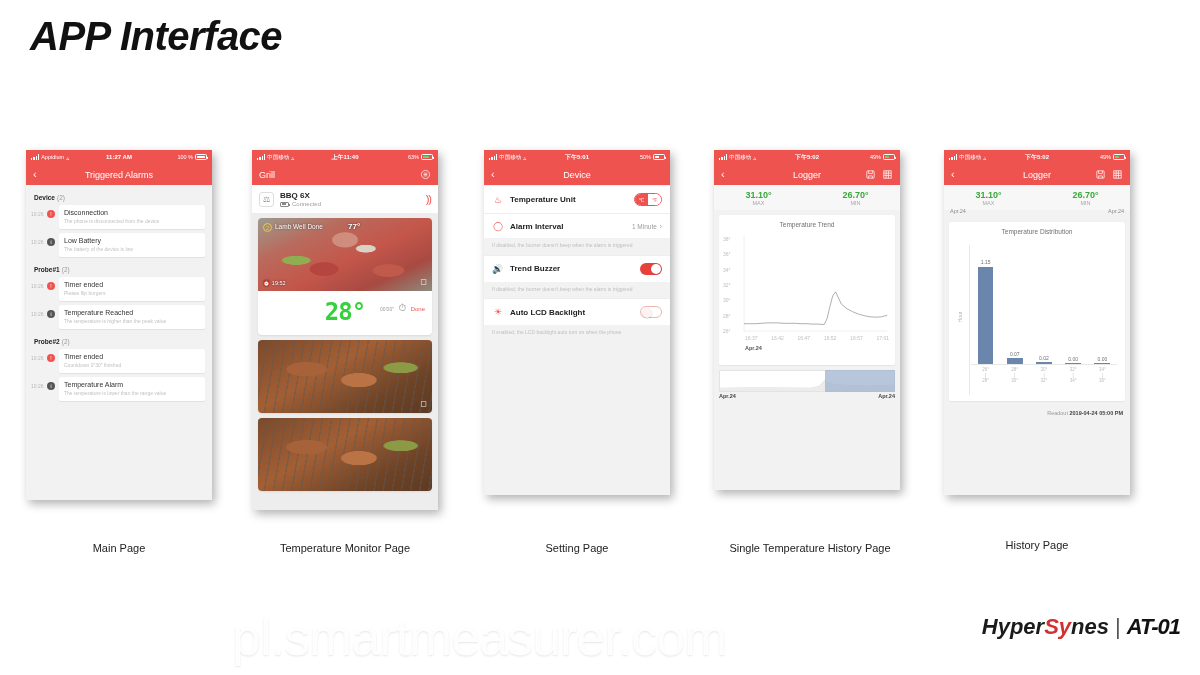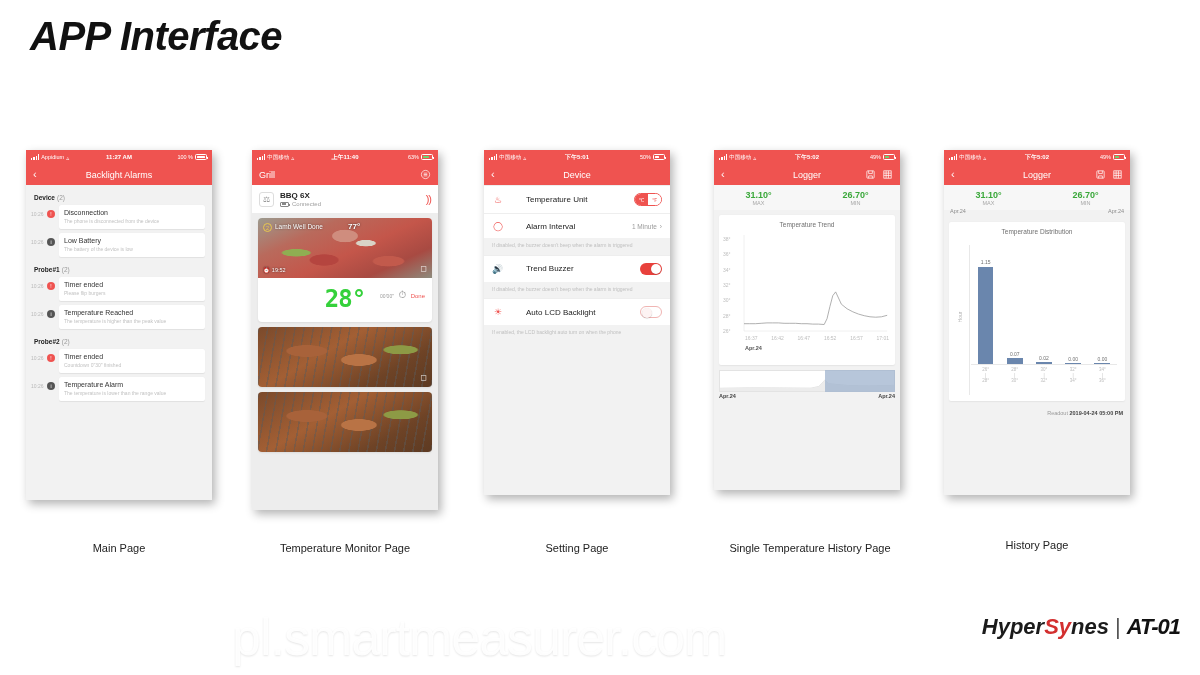--- a/index.html
+++ b/index.html
@@ -231,7 +231,7 @@
     </div>
     <div class="navbar">
       <span class="chev-back">‹</span>
-      <span class="nav-title">Backlight Alarms</span>
+      <span class="nav-title">Triggered Alarms</span>
       <span class="nav-right">
         <svg viewBox="0 0 24 24" fill="none" stroke="#fff" stroke-width="1.6">
             <path d="M4 6h16M9 6V4h6v2M6 6l1 14h10l1-14"></path>

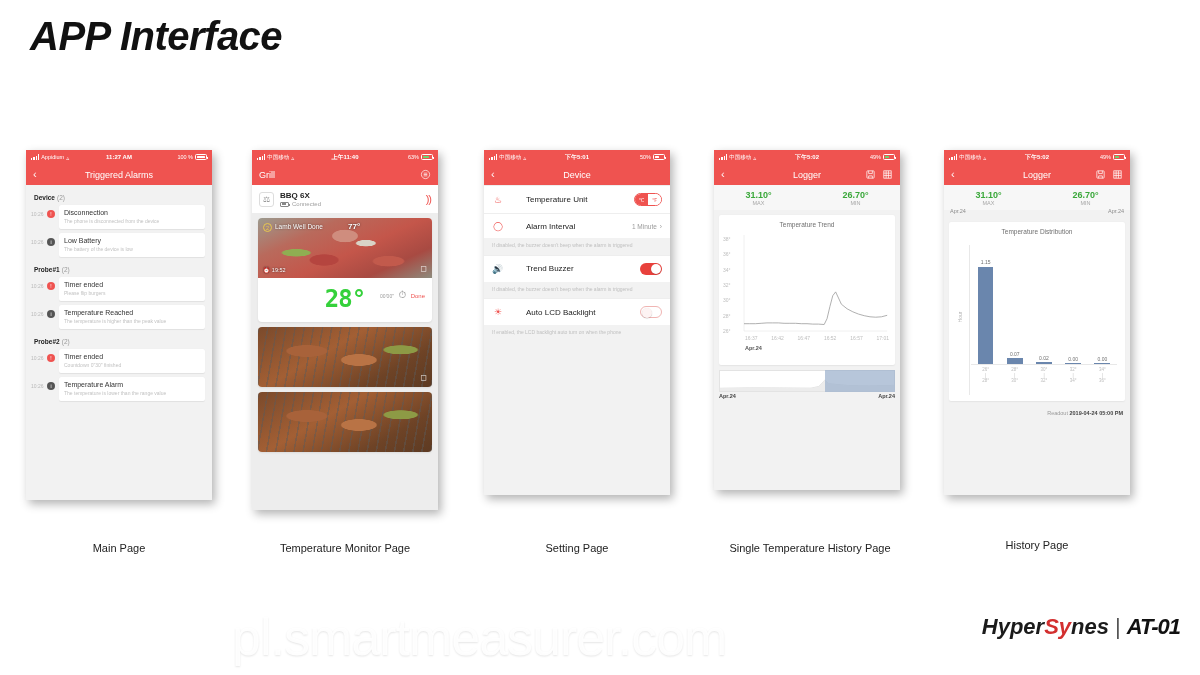--- a/index.html
+++ b/index.html
@@ -147,7 +147,7 @@
   .ibbq-b { font-size: 6px; color:#8a8a8a; margin-top:7px; display:flex; align-items:center; gap:3px;}
   .set-row { background:#fff; display:flex; align-items:center; padding: 7px 8px; border-top: 0.5px solid #eee; }
   .set-ic { width:12px; color:#ef5350; font-size:9px; text-align:center; }
-  .set-lbl { font-size: 8px; color:#222; margin-left: 22px; }
+  .set-lbl { font-size: 8px; color:#222; margin-left: 6px; font-weight: bold; }
   .set-val { margin-left:auto; font-size: 6.5px; color:#9a9a9a; display:flex; align-items:center; gap:3px; }
   .unit-seg { margin-left:auto; display:flex; border:0.8px solid #ef5350; border-radius:7px; overflow:hidden; }
   .unit-seg span { font-size:5.5px; padding: 1.5px 4px; }

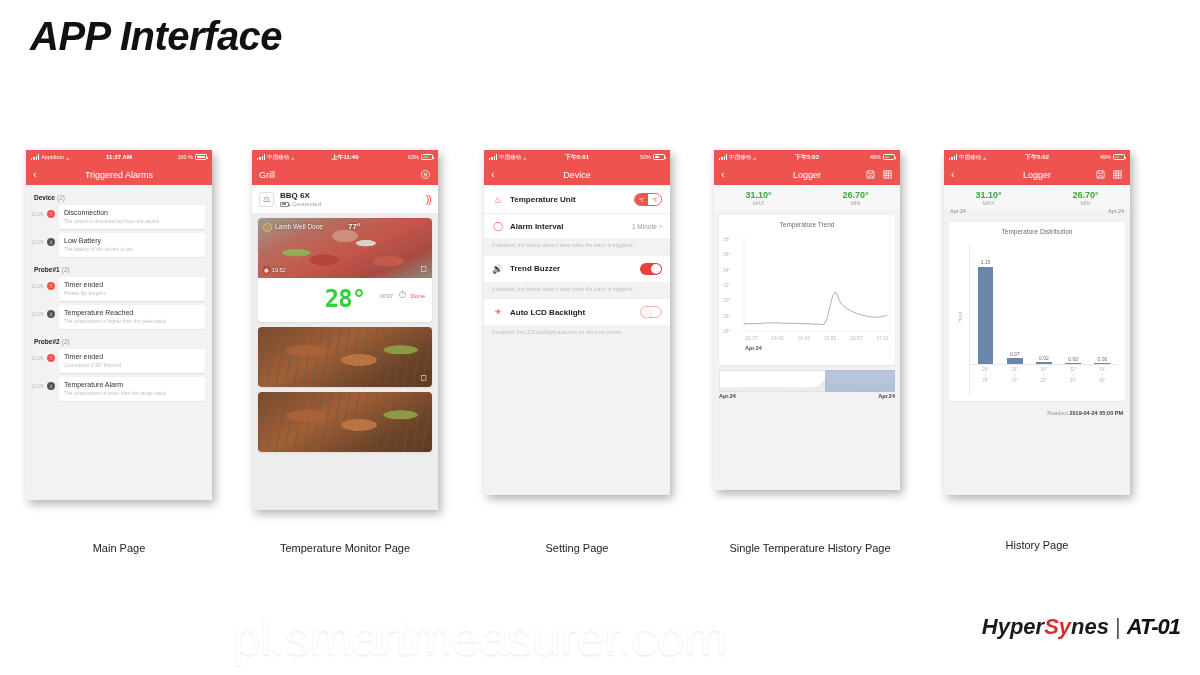--- a/index.html
+++ b/index.html
@@ -101,7 +101,7 @@
   .wave { margin-left: auto; color: #ef5350; font-size: 11px; letter-spacing: -1px; }
 
   .probe-card { background:#fff; margin: 5px 6px; border-radius: 4px; overflow: hidden; box-shadow: 0 1px 2px rgba(0,0,0,.08); }
-  .meat-img { height: 60px; position: relative; overflow: hidden;
+  .meat-img { height: 73px; position: relative; overflow: hidden;
     background:
       radial-gradient(ellipse at 22% 58%, #8fae52 0 7%, transparent 8%),
       radial-gradient(ellipse at 62% 42%, #d9d3c6 0 6%, transparent 7%),

